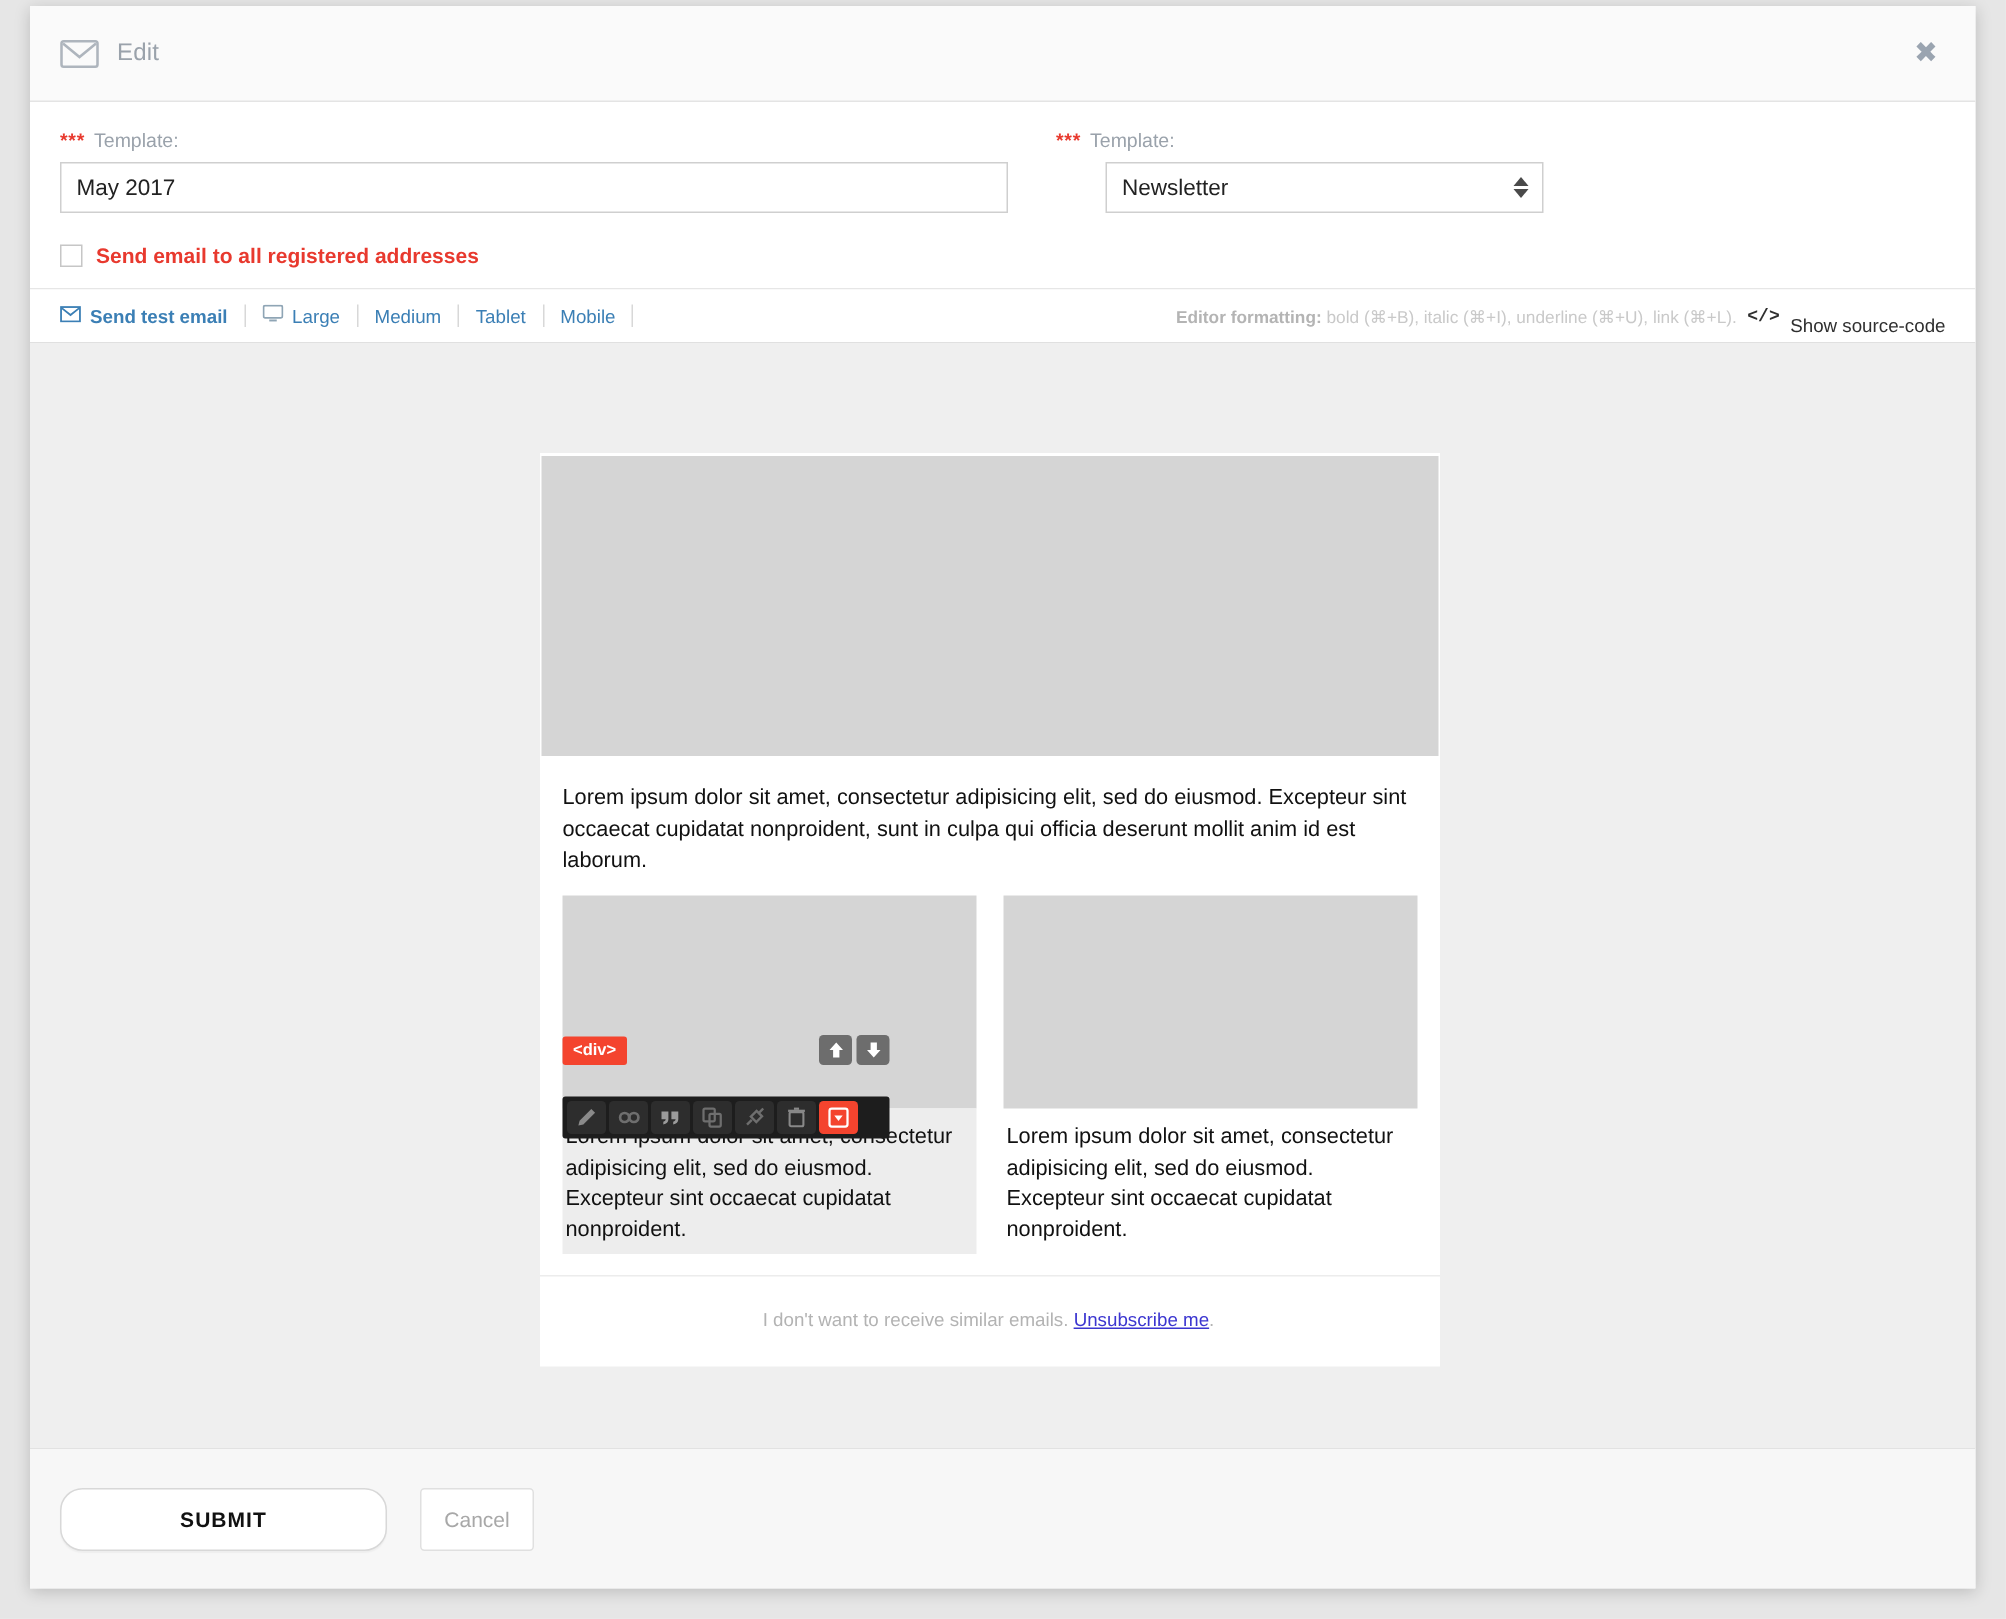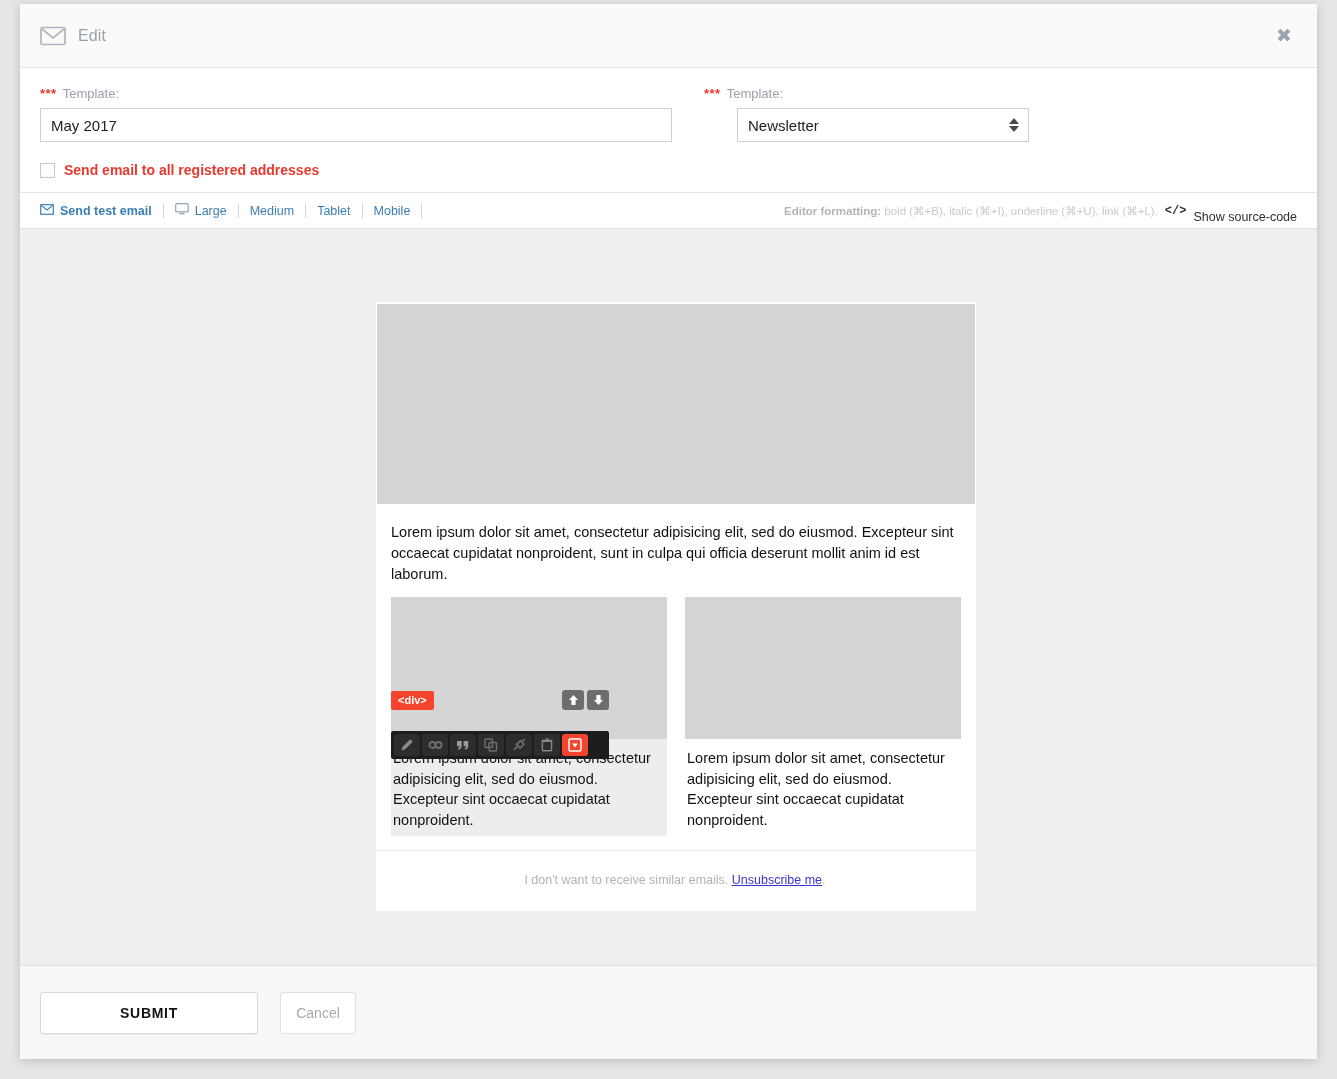--- a/index.html
+++ b/index.html
@@ -151,7 +151,7 @@
   }
   .email-card {
     position: absolute;
-    left: 356px; top: 73px;
+    left: 340px; top: 73px;
     width: 600px;
     background: #ffffff;
     padding: 0;

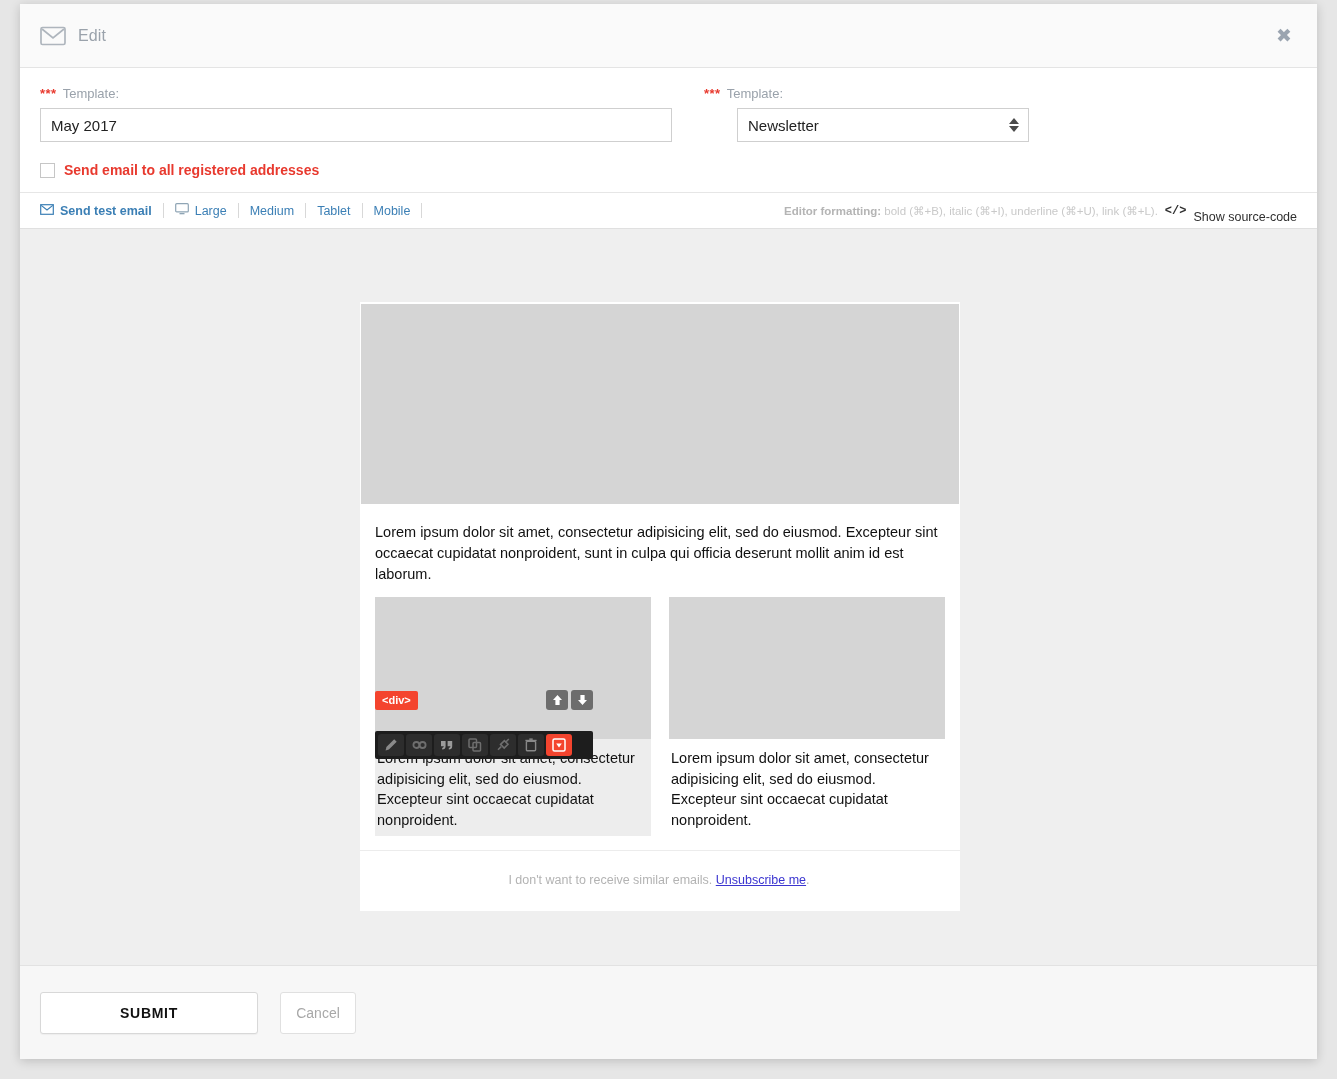--- a/index.html
+++ b/index.html
@@ -235,7 +235,7 @@
   .btn-submit {
     width: 218px; height: 42px;
     background: #fff; border: 1px solid #d8d8d8;
-    border-radius: 3px;
+    border-radius: 15px;
     font-size: 14px; font-weight: 700; color: #111;
     letter-spacing: .7px;
     cursor: pointer;

